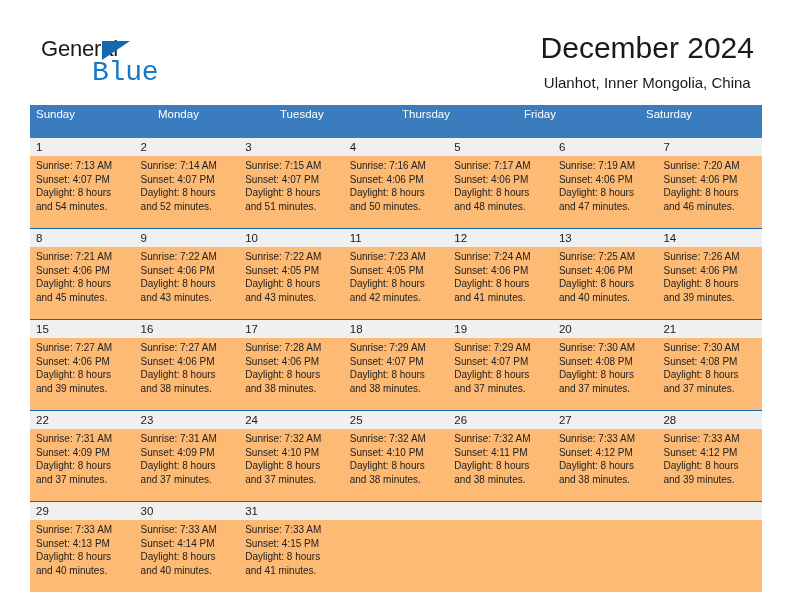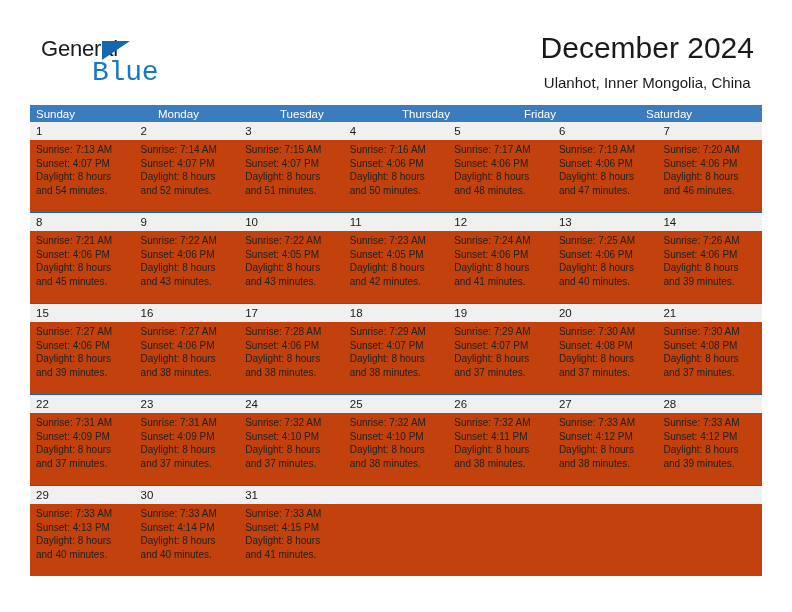--- a/index.html
+++ b/index.html
@@ -94,7 +94,7 @@
   .dow-row {
     display: flex;
     background: #3b7cbe;
-    height: 17px;
+    height: 33px;
   }
   .dow-cell {
     flex: 1 1 0;

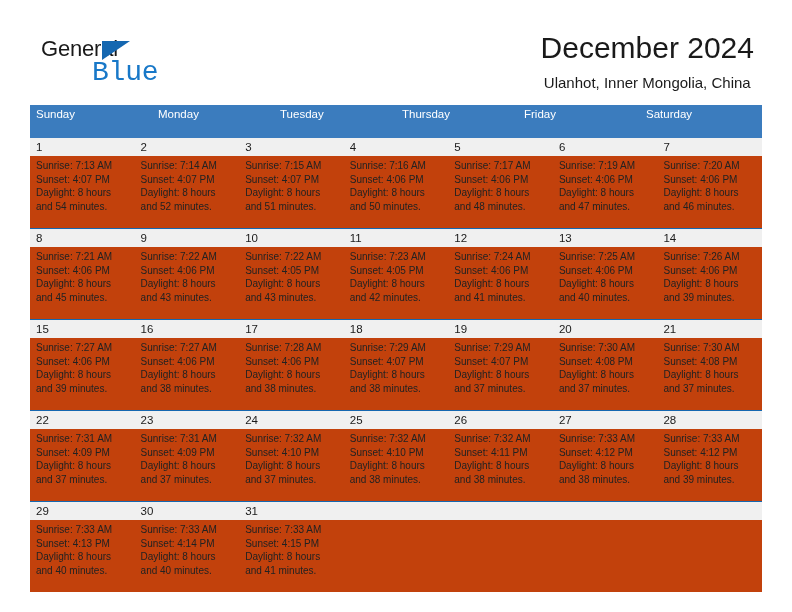--- a/index.html
+++ b/index.html
@@ -129,7 +129,7 @@
   .info-row {
     display: flex;
     height: 72px;
-    background: #c2410c;
+    background: #fdba74;
   }
   .info-cell {
     flex: 1 1 0;

